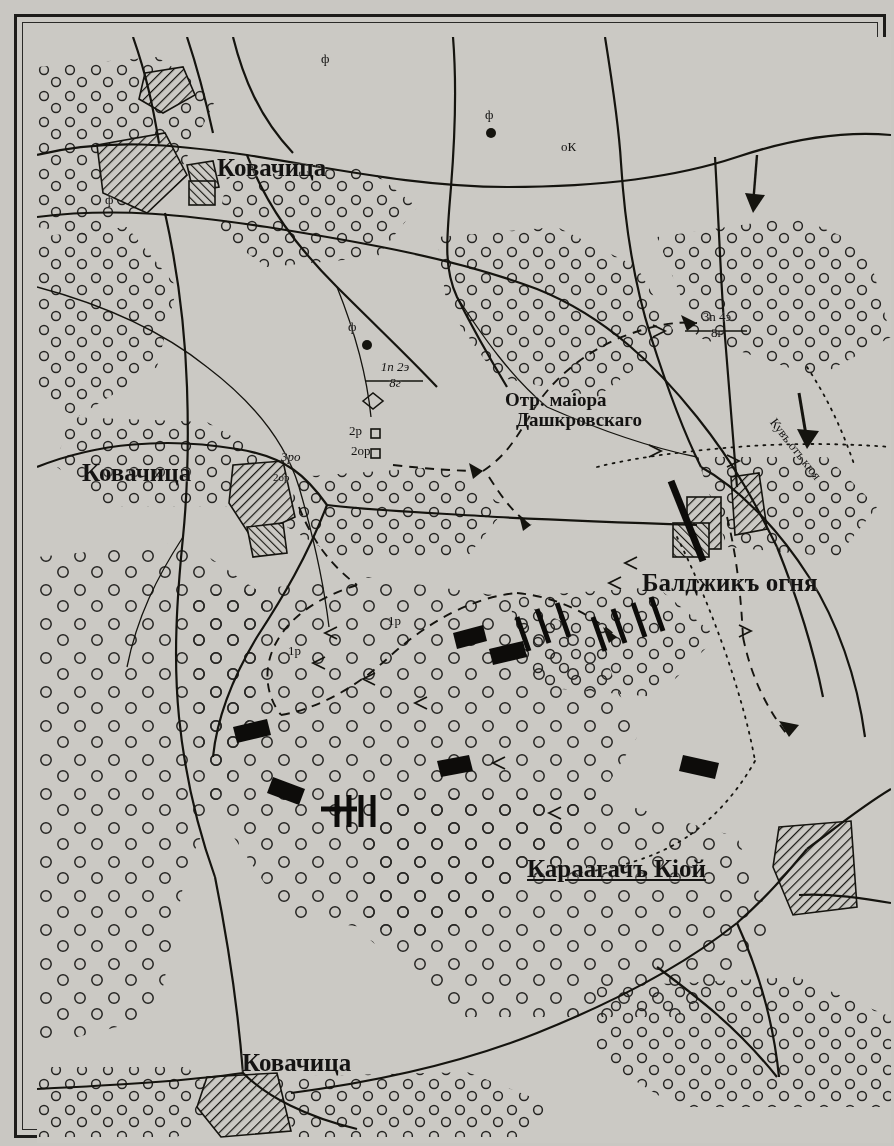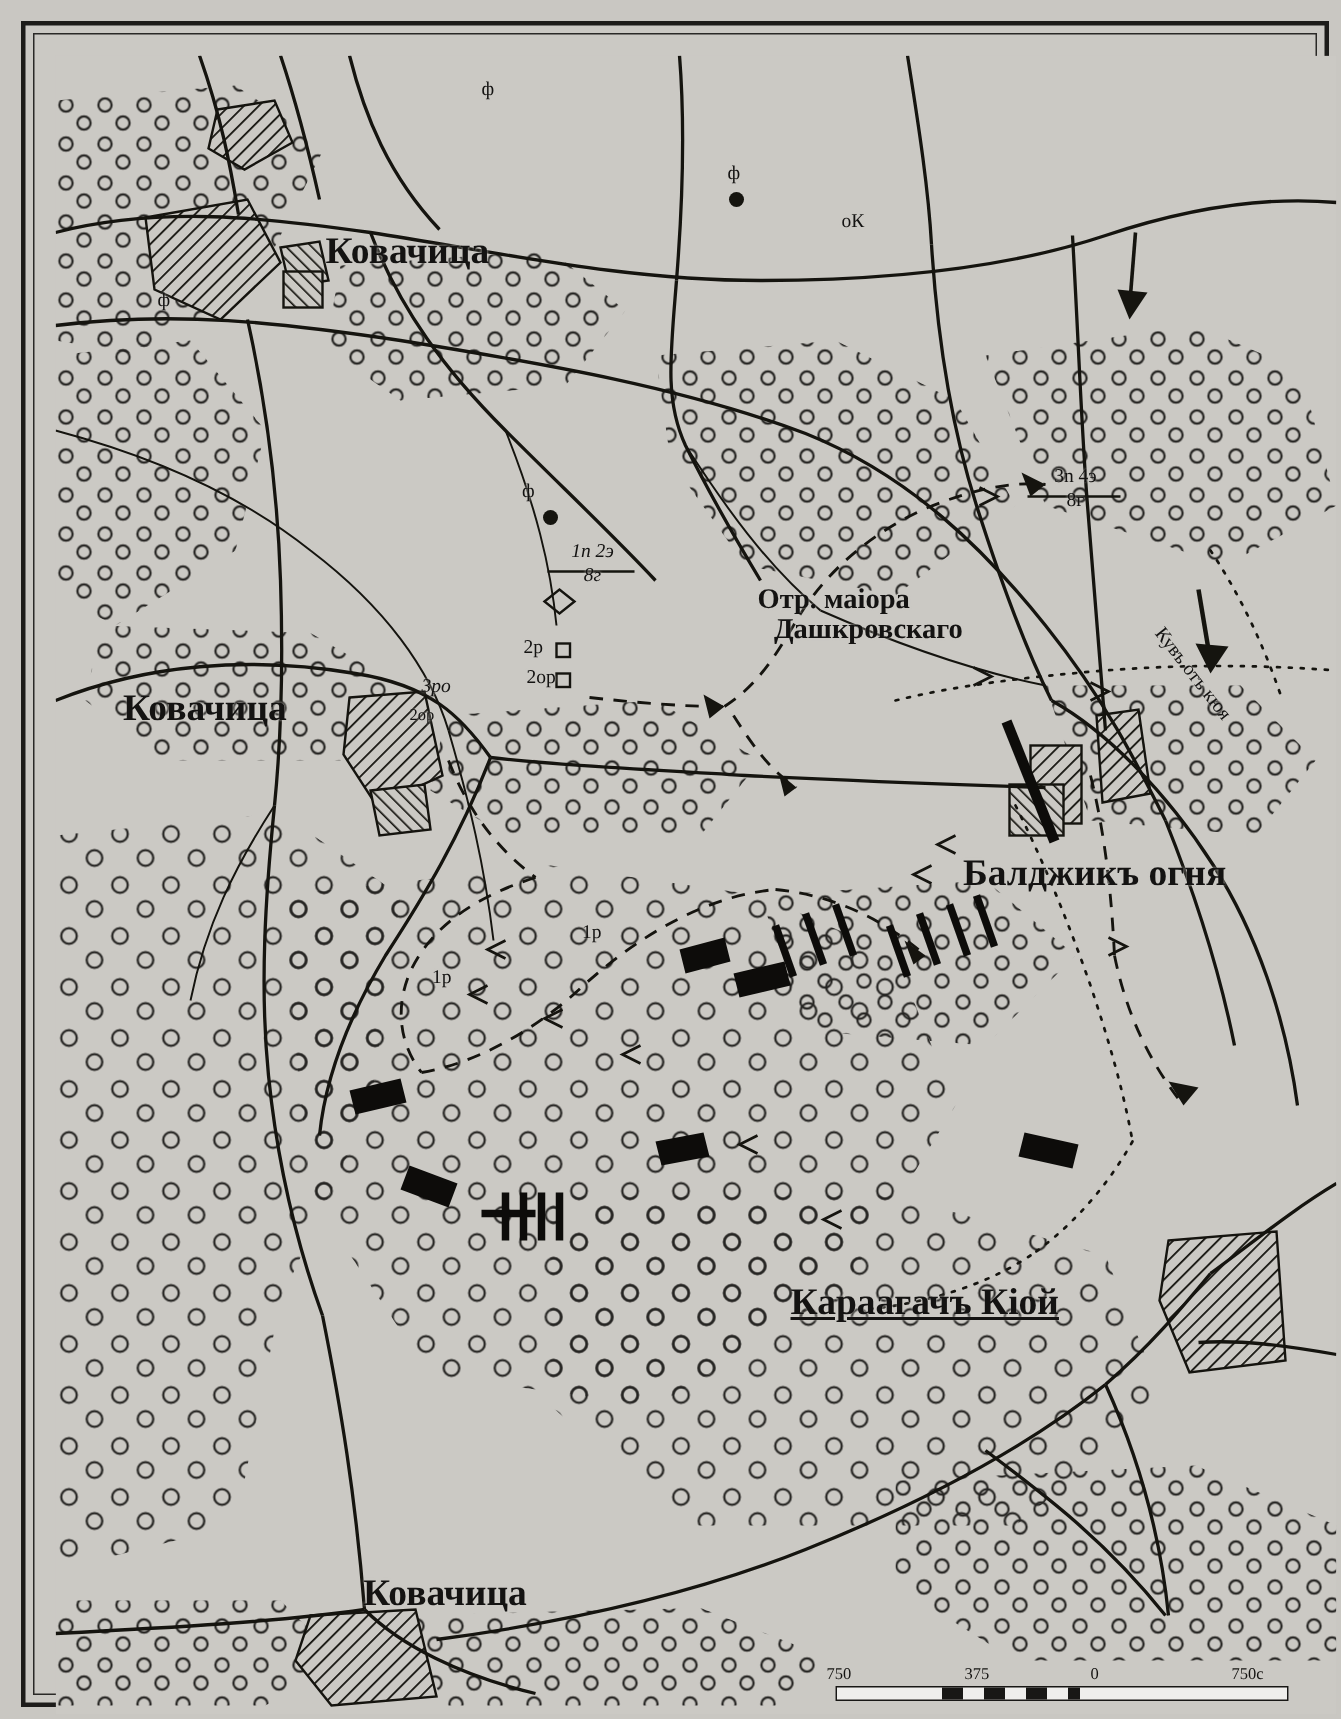--- a/index.html
+++ b/index.html
@@ -321,18 +321,6 @@
         </div>
       </div>
 
-      <div class="scalebar">
-        <div class="tick" style="left:-6px;">750</div>
-        <div class="tick" style="left:86px;">375</div>
-        <div class="tick" style="left:170px;">0</div>
-        <div class="tick" style="left:264px;">750с</div>
-        <div class="bar">
-          <div class="blk" style="left:70px;width:14px;"></div>
-          <div class="blk" style="left:98px;width:14px;"></div>
-          <div class="blk" style="left:126px;width:14px;"></div>
-          <div class="blk" style="left:154px;width:8px;"></div>
-        </div>
-      </div>
 
     </div>
   </div>

